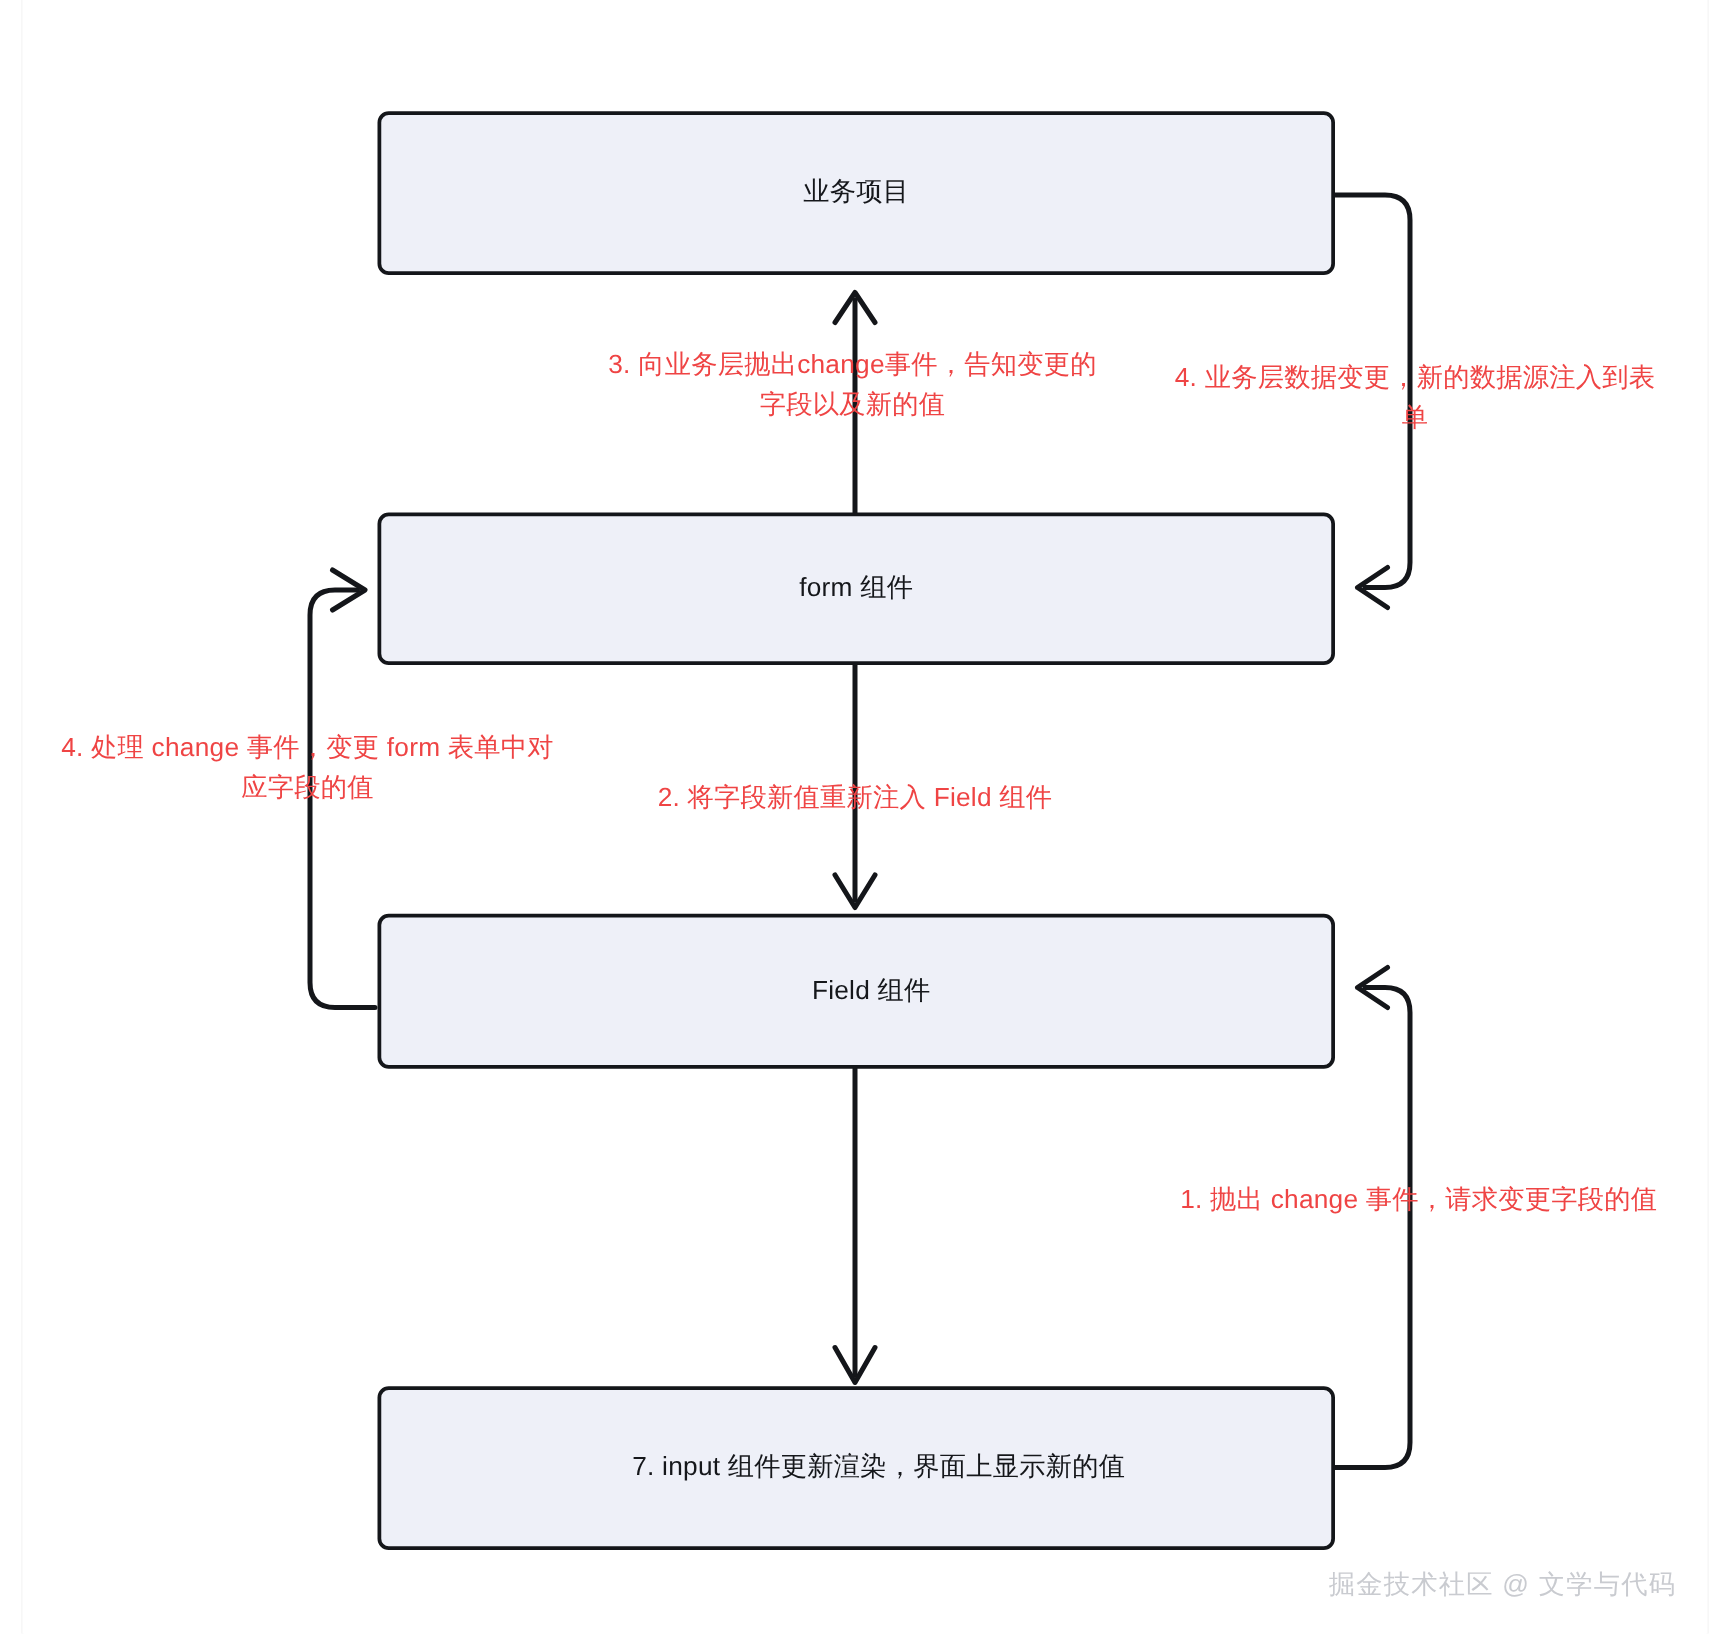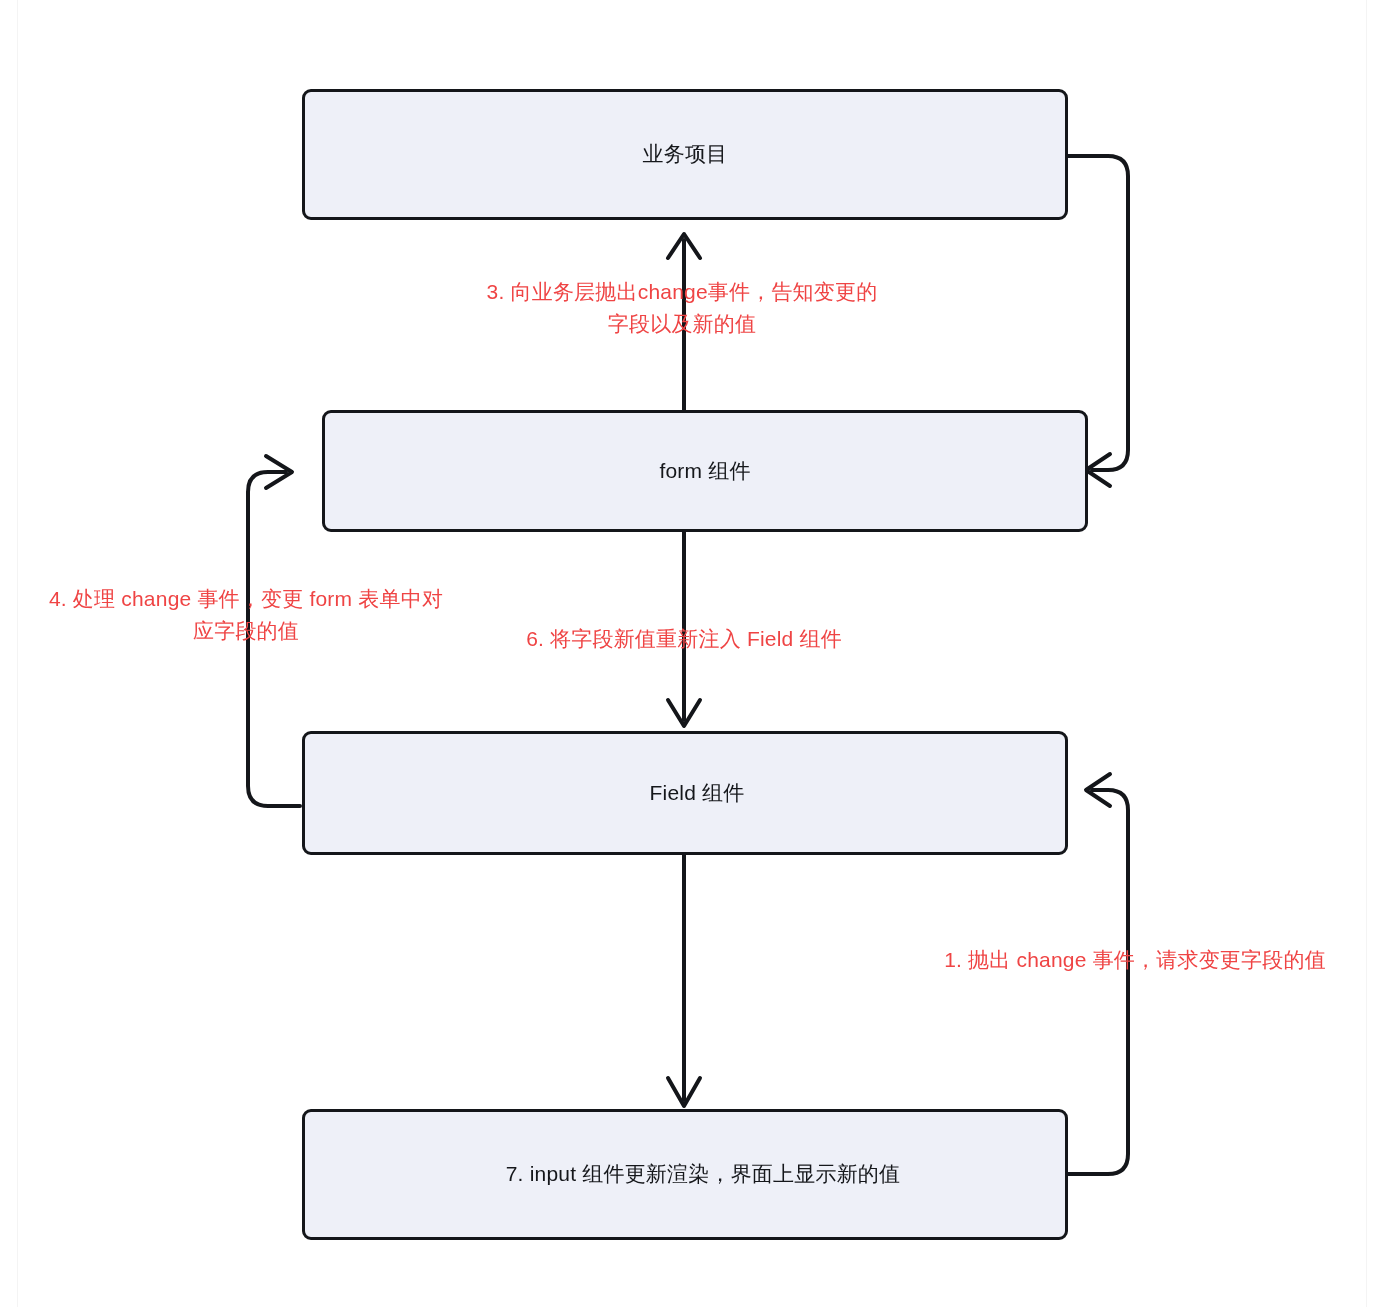--- a/index.html
+++ b/index.html
@@ -134,6 +134,8 @@
   <div class="edge-label center" style="left:452px; top:276px; width:460px;">3. 向业务层抛出change事件，告知变更的
 字段以及新的值</div>
 
+  <div class="edge-label center" style="left:922px; top:287px; width:420px;">4. 业务层数据变更，新的数据源注入到表
+单</div>
 
   <div class="edge-label center" style="left:20px; top:583px; width:452px;">4. 处理 change 事件，变更 form 表单中对
 应字段的值</div>

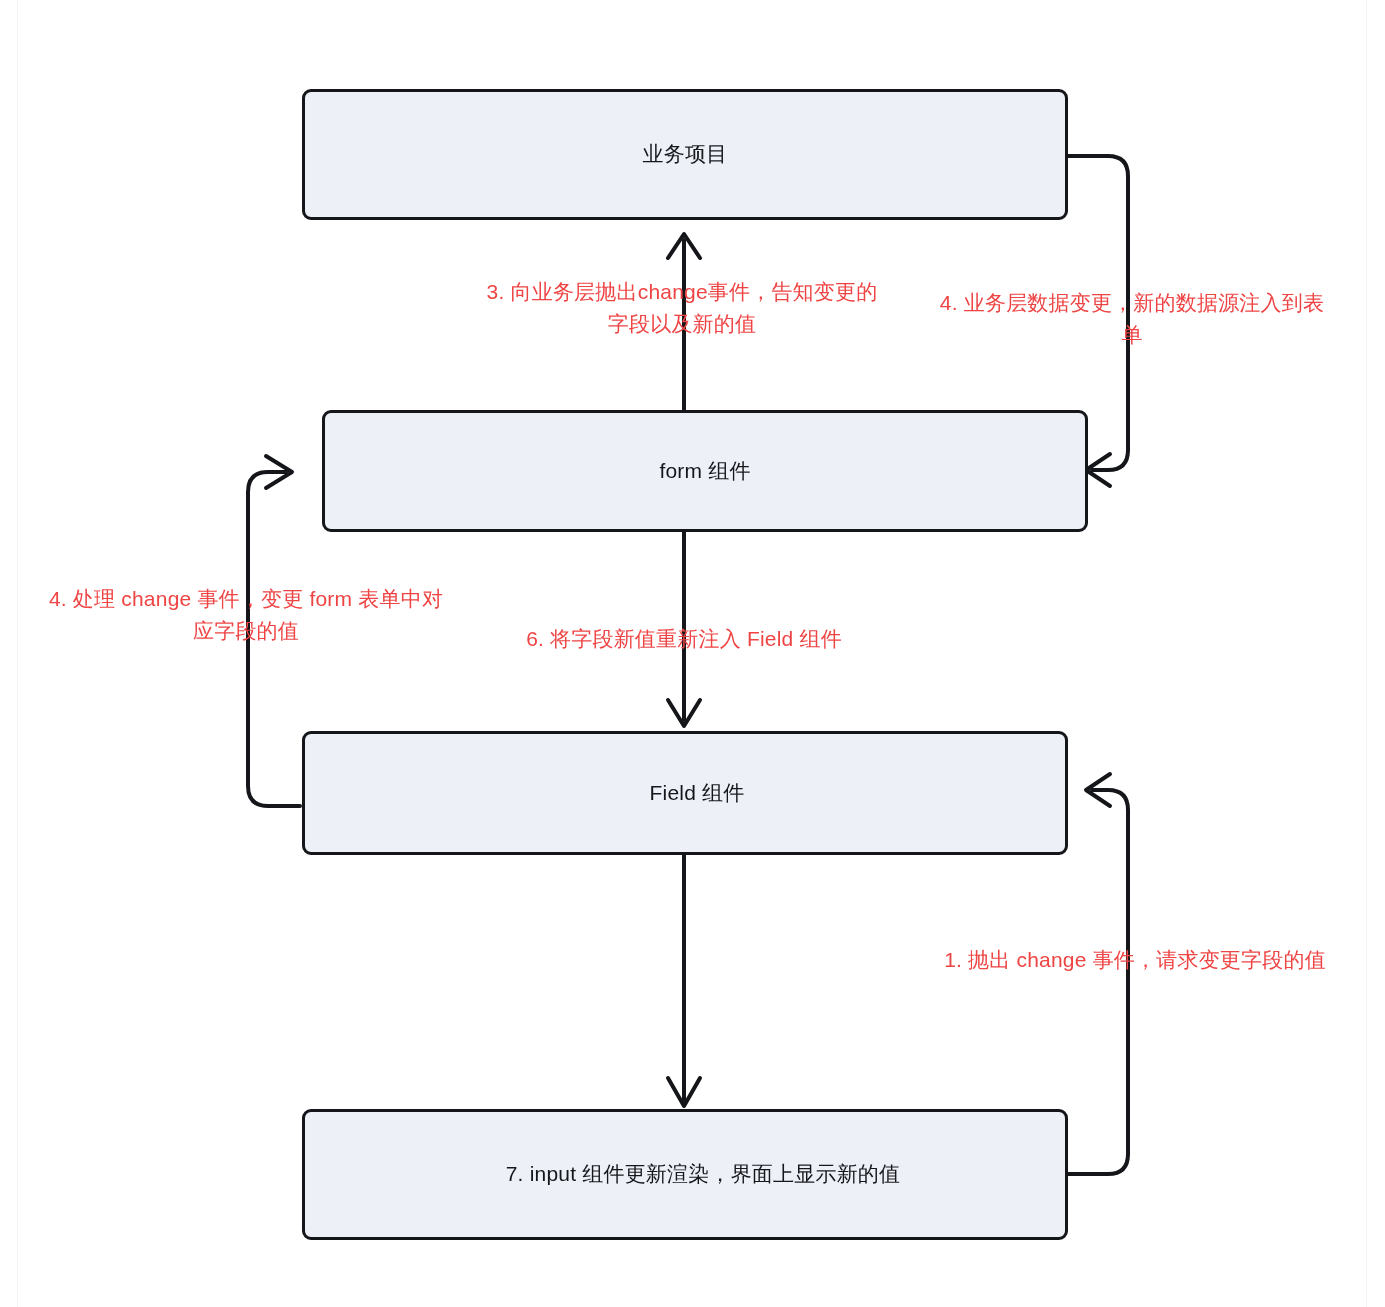--- a/index.html
+++ b/index.html
@@ -119,7 +119,7 @@
     <span class="node-label">业务项目</span>
   </div>
 
-  <div class="node-box" style="left:302px; top:410px; width:766px; height:122px;margin-left:20px;">
+  <div class="node-box" style="left:302px; top:410px; width:766px; height:122px;">
     <span class="node-label">form 组件</span>
   </div>
 

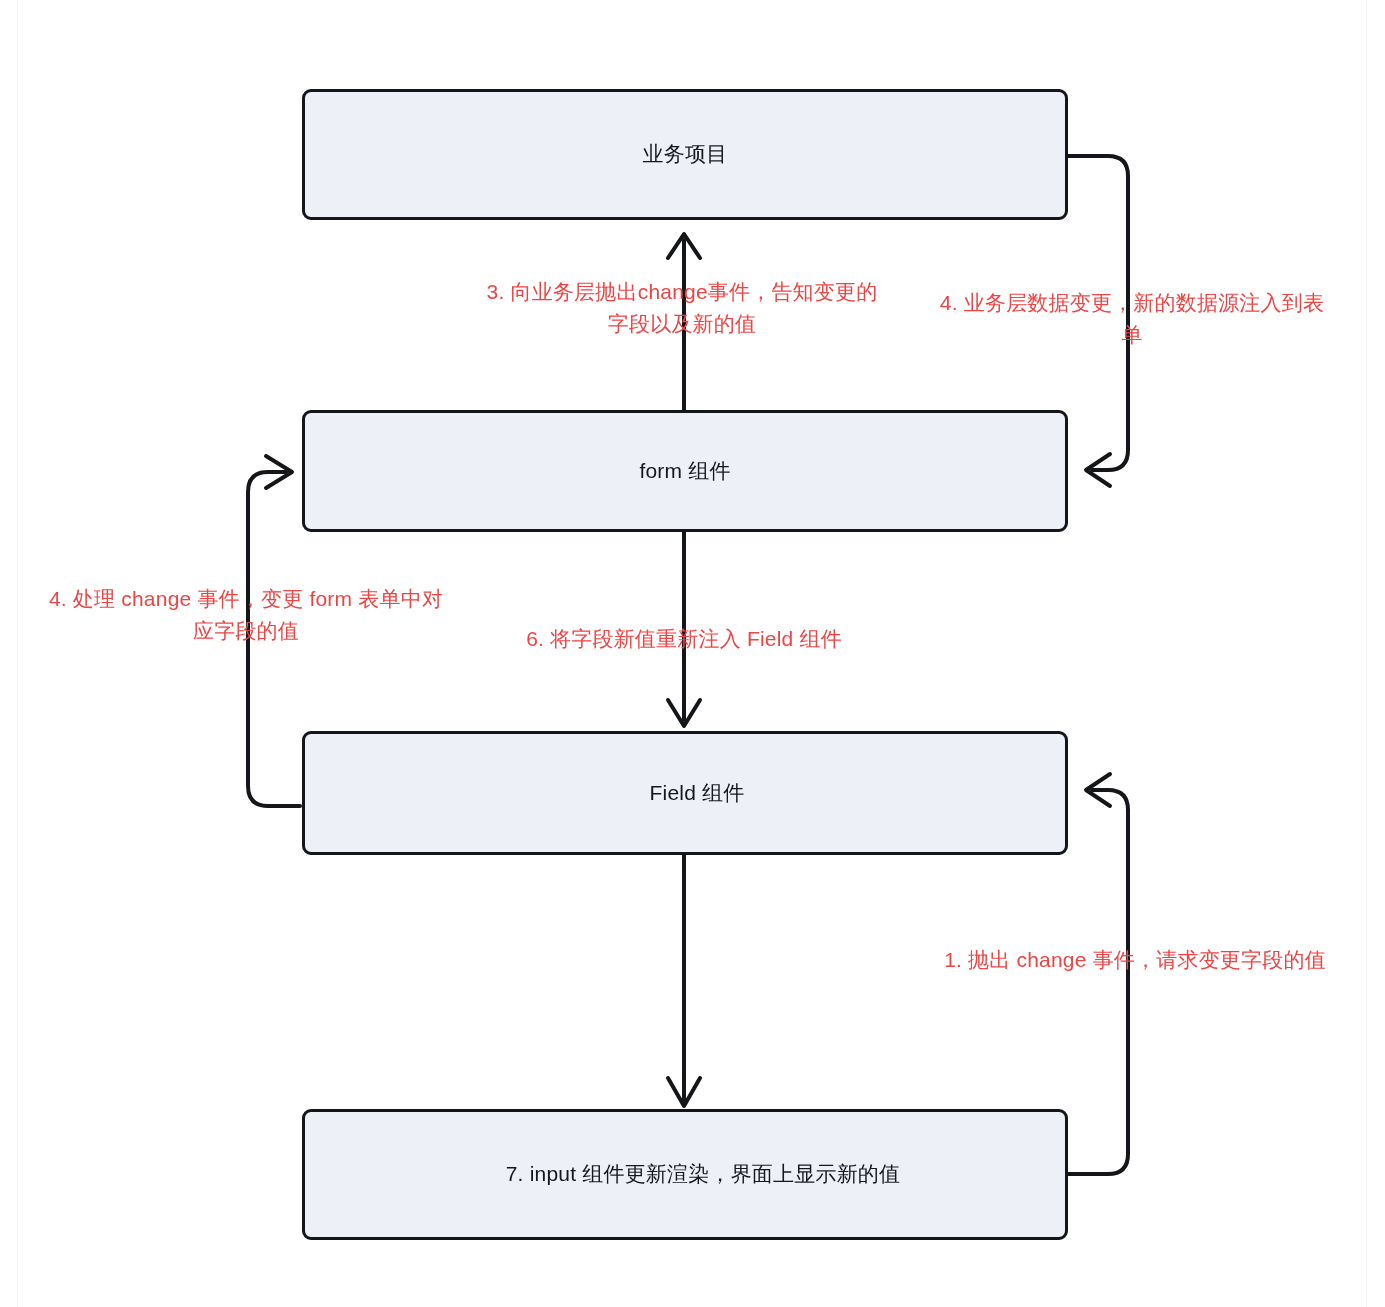--- a/index.html
+++ b/index.html
@@ -140,7 +140,7 @@
   <div class="edge-label center" style="left:20px; top:583px; width:452px;">4. 处理 change 事件，变更 form 表单中对
 应字段的值</div>
 
-  <div class="edge-label center" style="left:484px; top:623px; width:400px;">6. 将字段新值重新注入 Field 组件</div>
+  <div class="edge-label center" style="left:484px; top:623px; width:400px;">2. 将字段新值重新注入 Field 组件</div>
 
 
   <div class="edge-label center" style="left:923px; top:944px; width:424px;">1. 抛出 change 事件，请求变更字段的值</div>

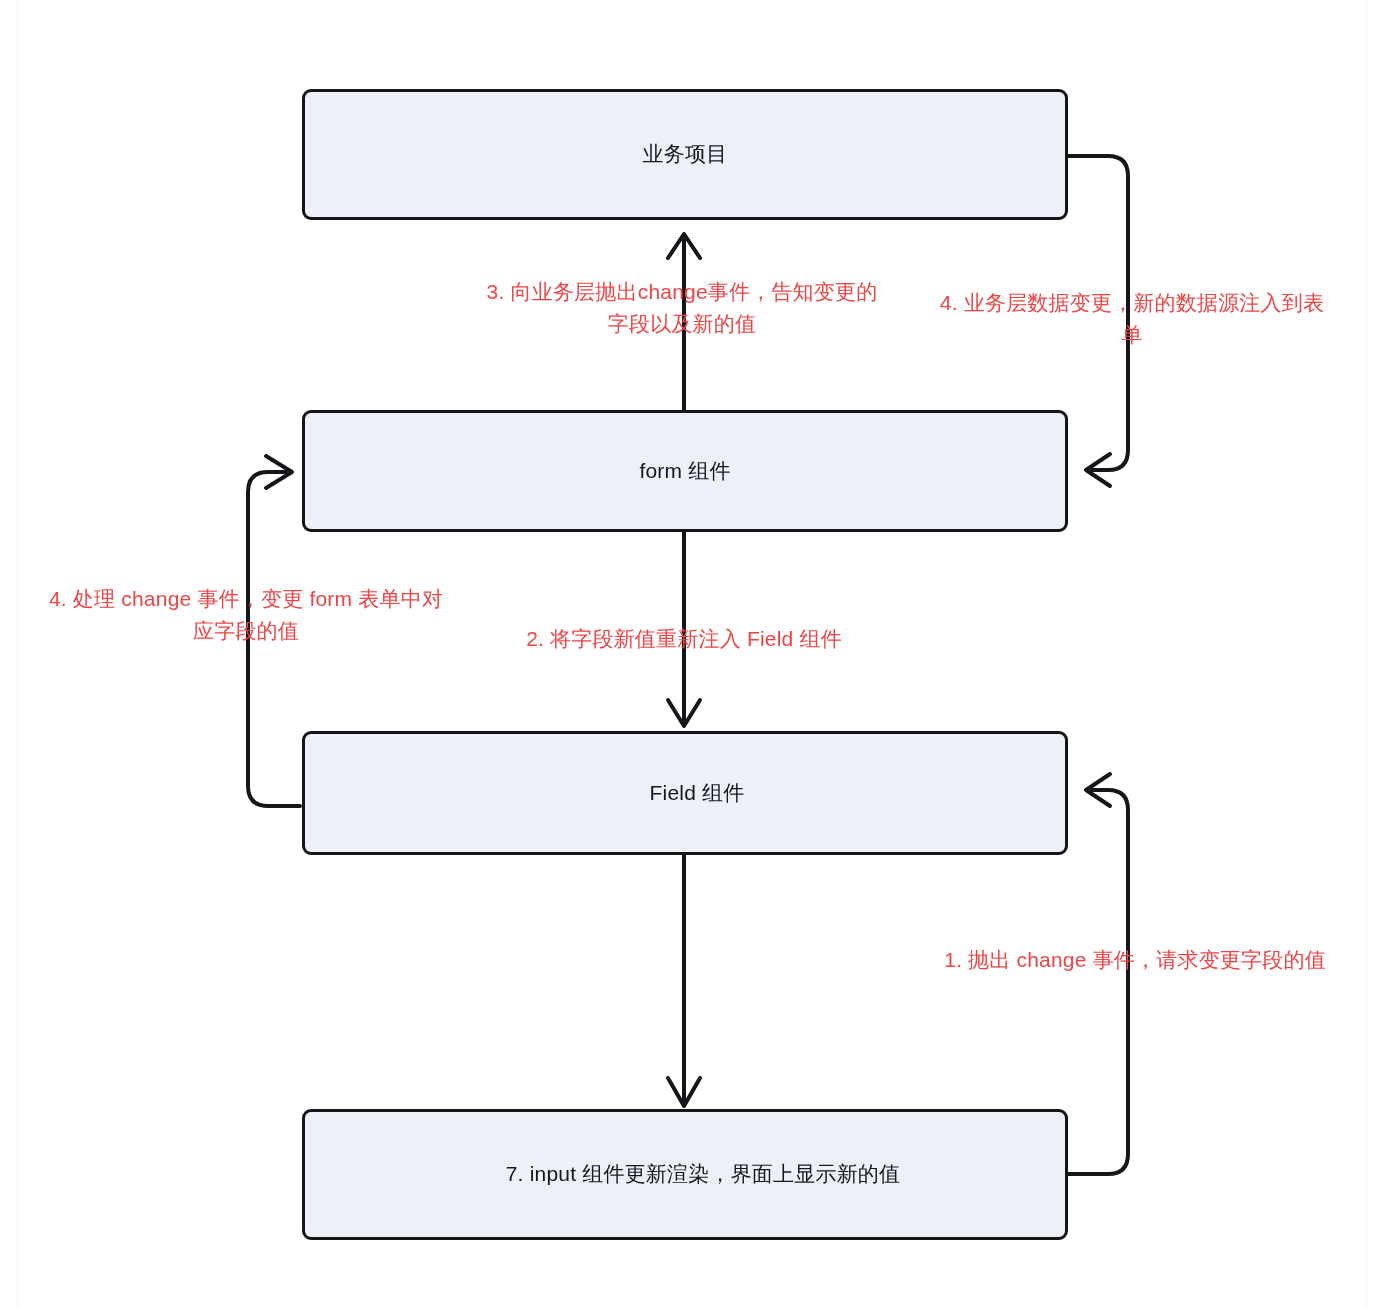--- a/index.html
+++ b/index.html
@@ -145,6 +145,7 @@
 
   <div class="edge-label center" style="left:923px; top:944px; width:424px;">1. 抛出 change 事件，请求变更字段的值</div>
 
+  <div id="watermark">掘金技术社区 @ 文学与代码</div>
 
 </div>
 

